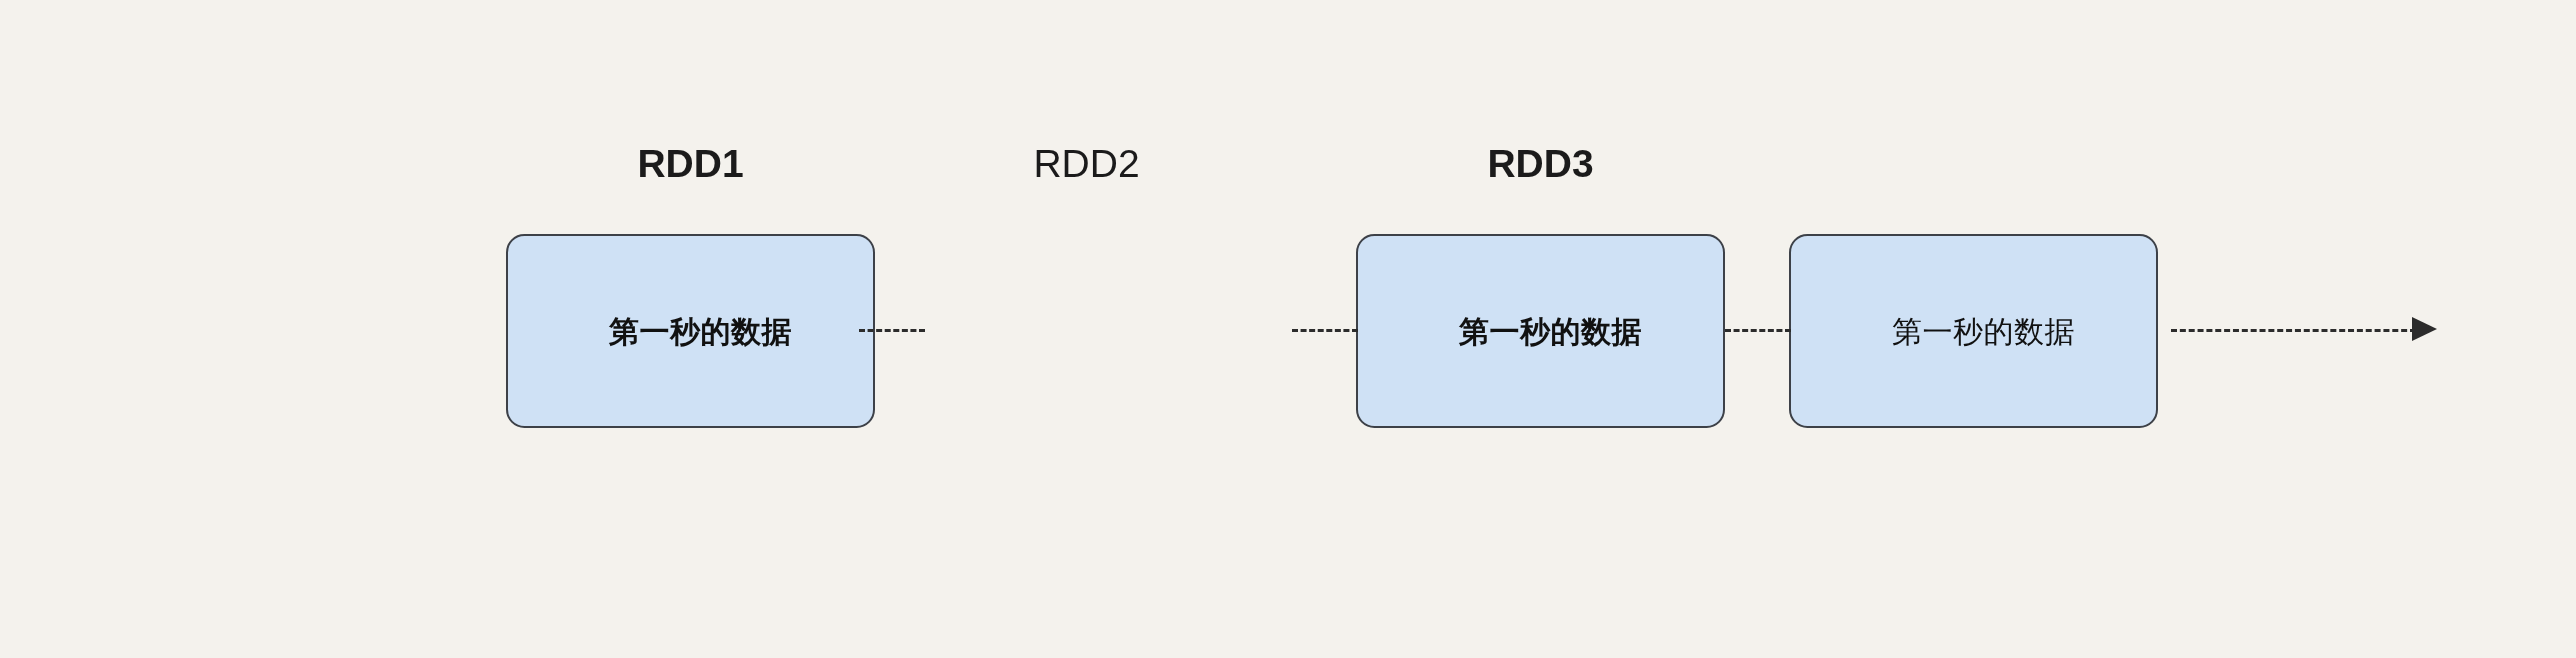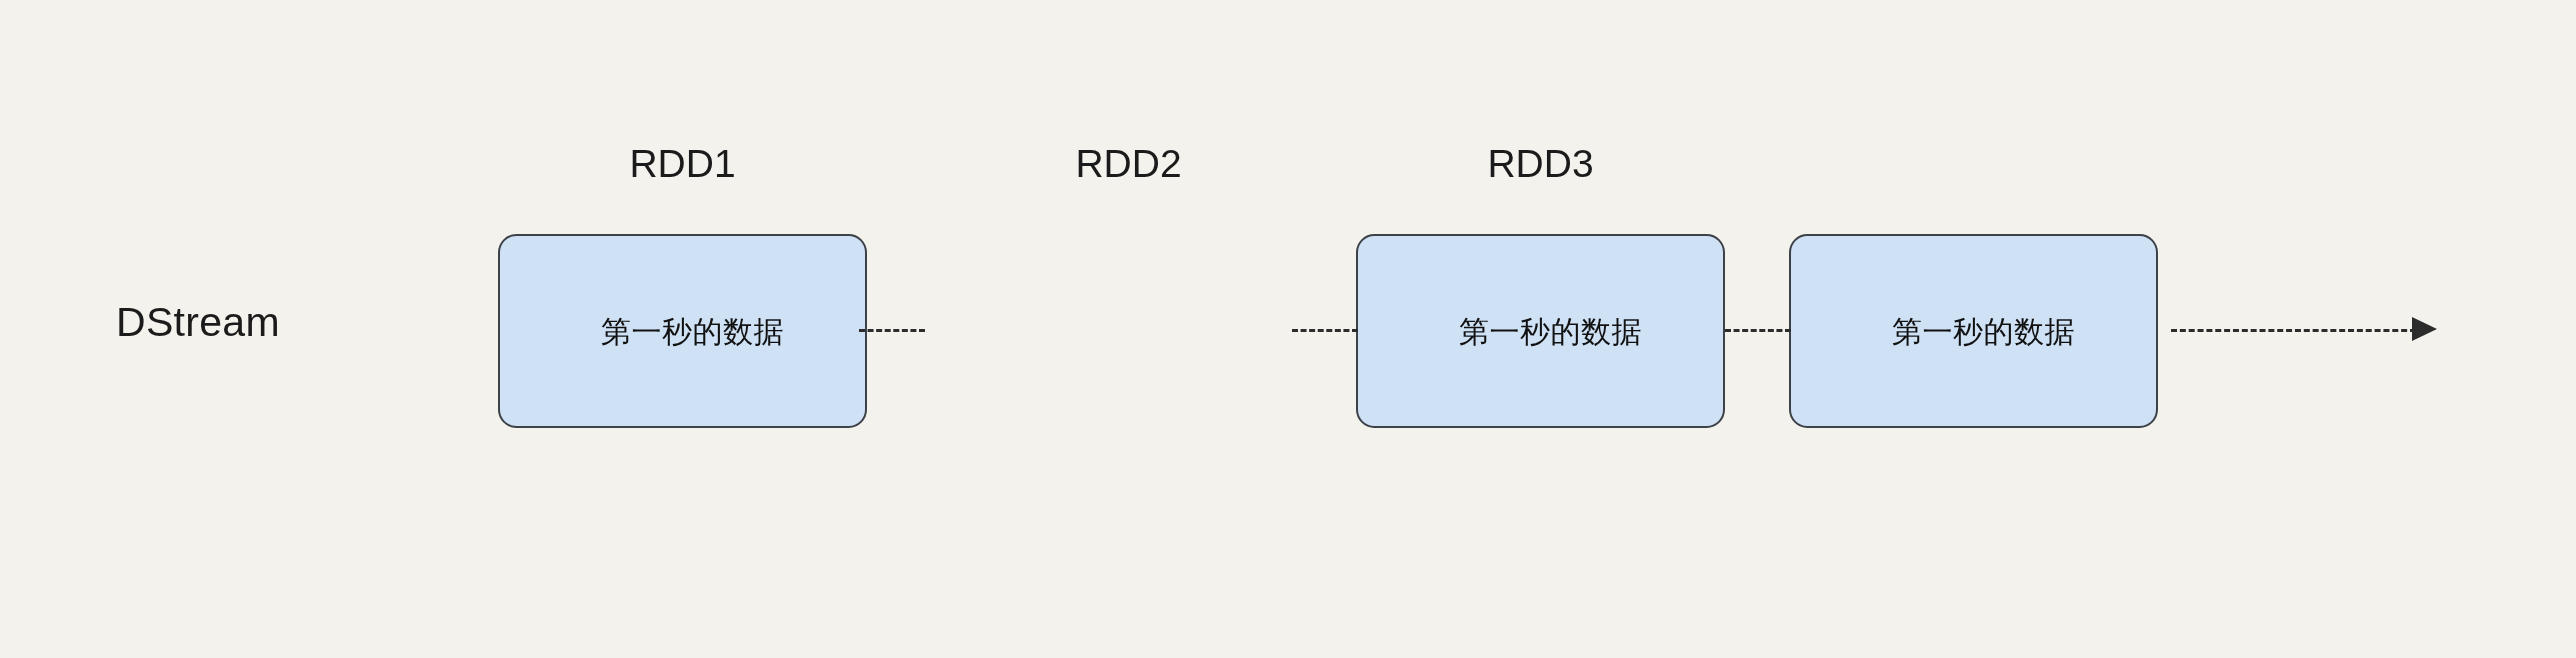--- a/index.html
+++ b/index.html
@@ -48,7 +48,7 @@
     width: 369px;
     height: 299px;
   }
-  .rdd-node.n0 { left: 8px; }
+  .rdd-node.n0 { left: 16px; font-weight: bold; }
   .rdd-node.n1 { left: 454px; }
   .rdd-node.n2 { left: 866px; }
   .rdd-node.n3 { left: 1299px; }

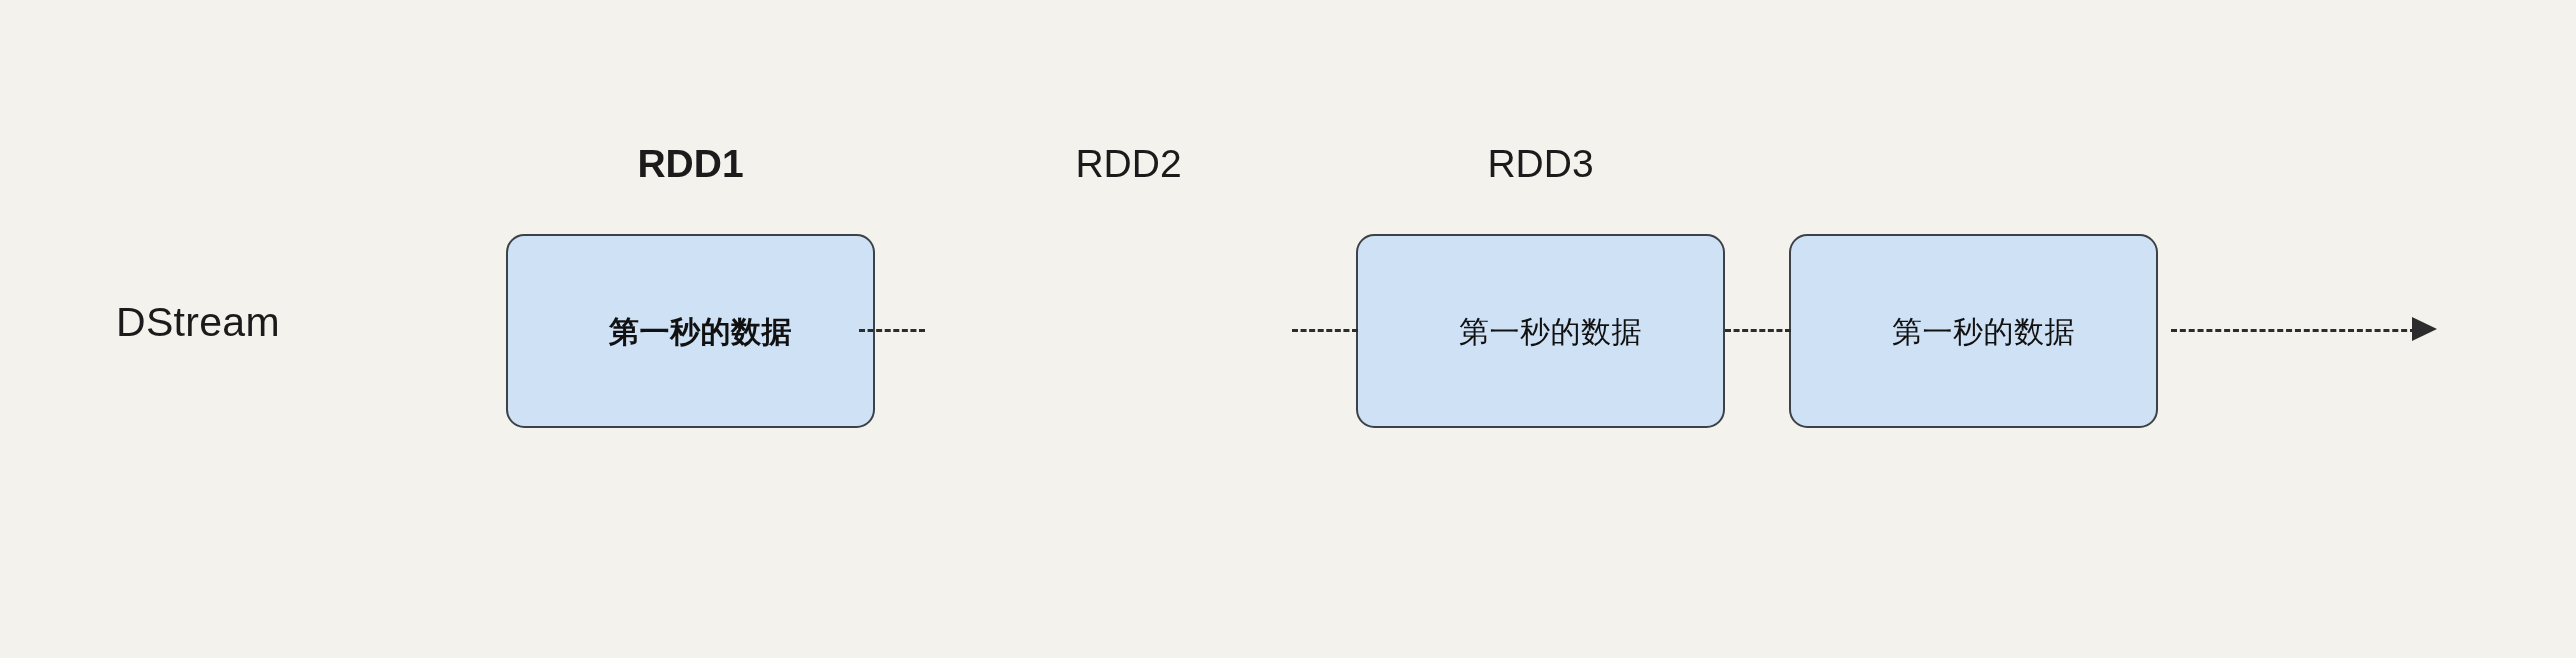--- a/index.html
+++ b/index.html
@@ -49,7 +49,7 @@
     height: 299px;
   }
   .rdd-node.n0 { left: 16px; font-weight: bold; }
-  .rdd-node.n1 { left: 454px; }
+  .rdd-node.n1 { left: 412px; }
   .rdd-node.n2 { left: 866px; }
   .rdd-node.n3 { left: 1299px; }
 

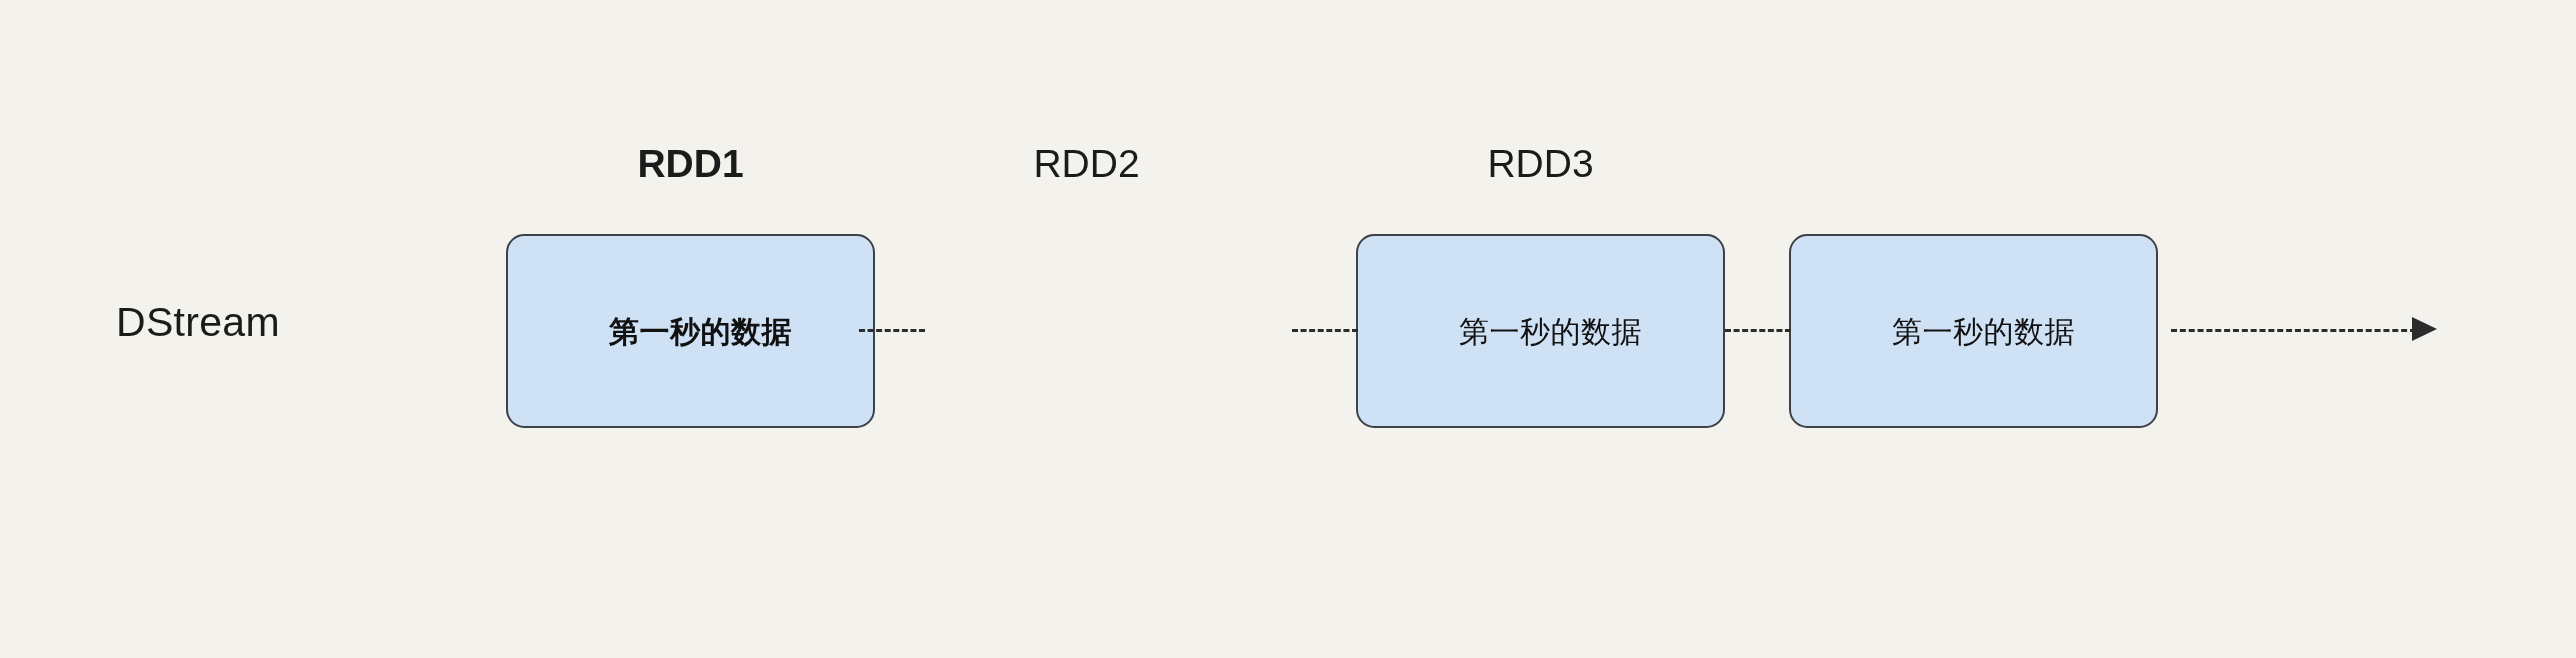--- a/index.html
+++ b/index.html
@@ -50,7 +50,7 @@
   }
   .rdd-node.n0 { left: 16px; font-weight: bold; }
   .rdd-node.n1 { left: 412px; }
-  .rdd-node.n2 { left: 866px; }
+  .rdd-node.n2 { left: 866px; font-weight: bold; }
   .rdd-node.n3 { left: 1299px; }
 
   .rdd-caption {

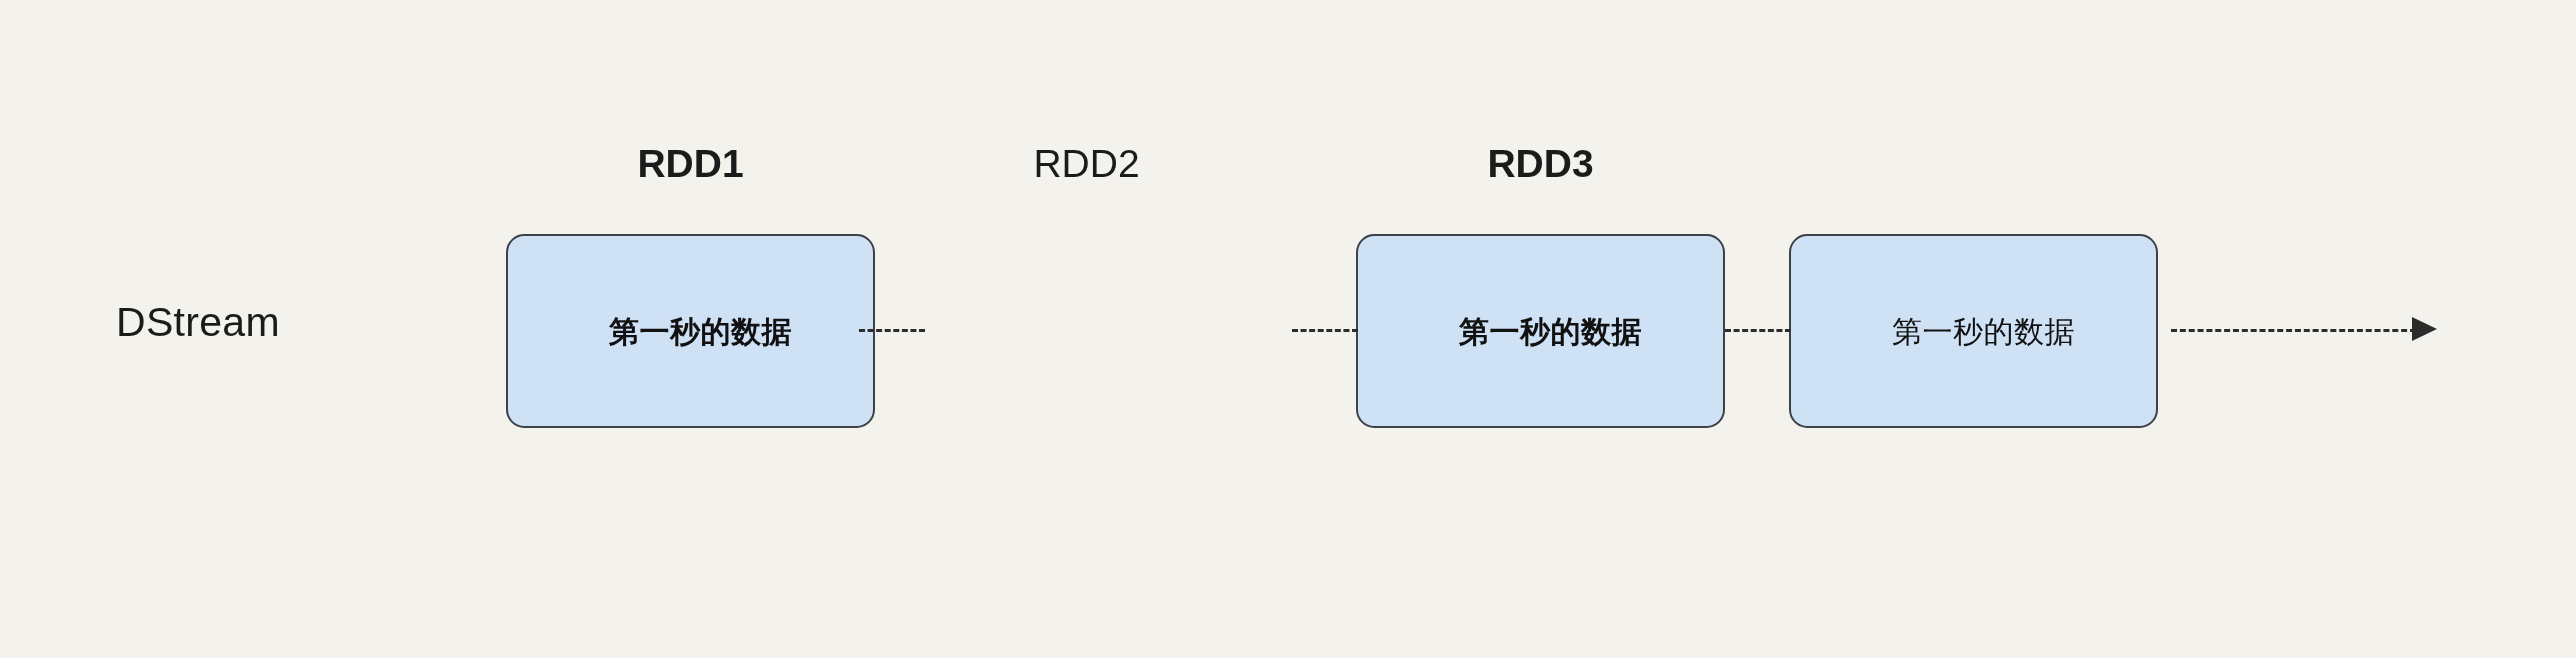--- a/index.html
+++ b/index.html
@@ -132,7 +132,6 @@
 
 <div id="canvas">
 
-  <div class="stream-label">DStream</div>
 
   <div class="rdd-track">
 

